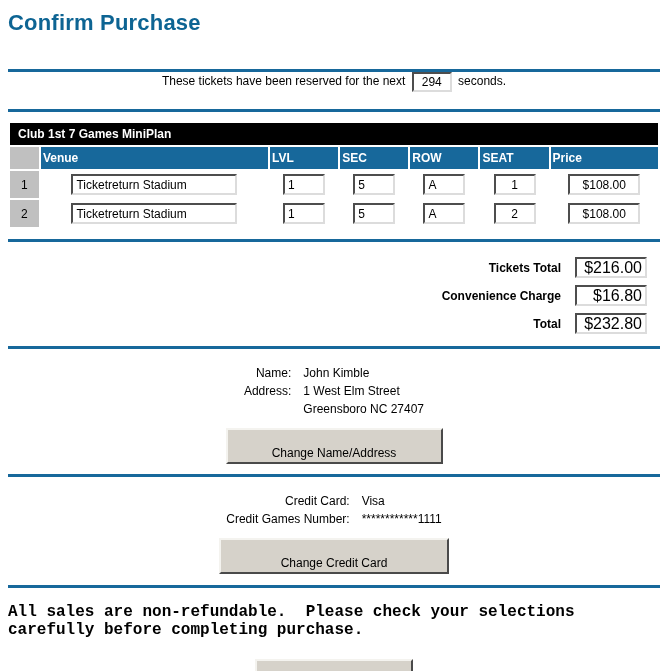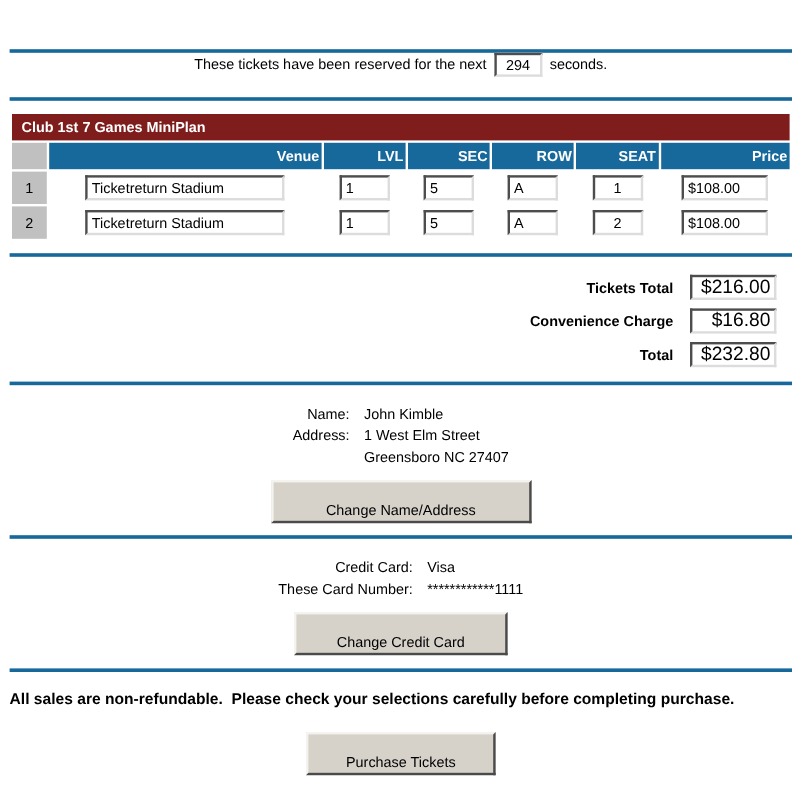--- a/index.html
+++ b/index.html
@@ -129,6 +129,7 @@
 
 <div class="page">
 
+  <h1 class="page-title">Confirm Purchase</h1>
 
   <div class="rule rule-1"></div>
 

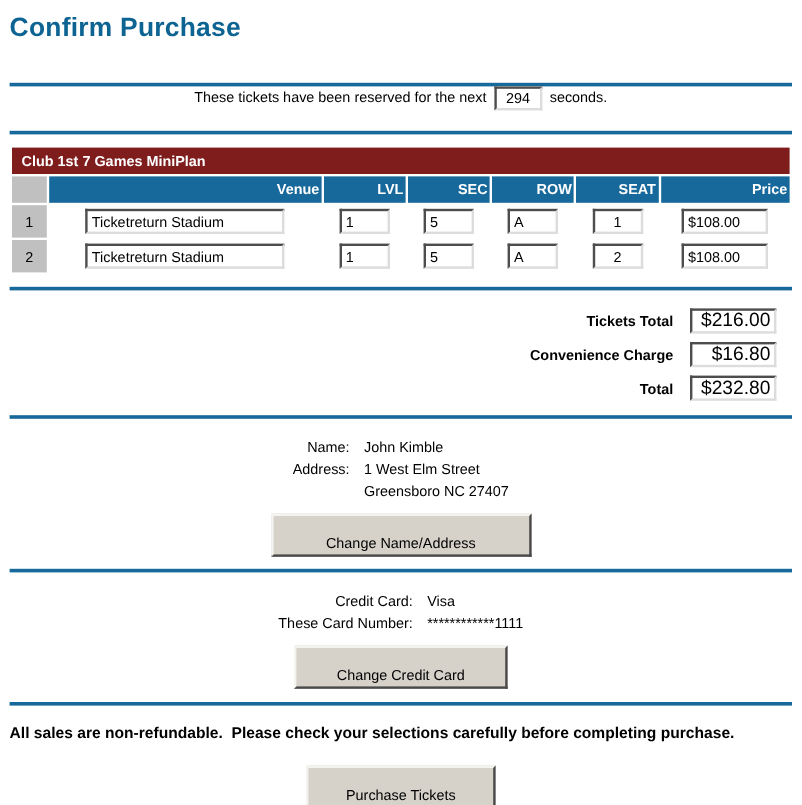--- a/index.html
+++ b/index.html
@@ -56,7 +56,7 @@
     font-size: 12px;
   }
   .plan-bar {
-    background: #7f1d1d;
+    background: #000000;
     color: #fff;
     font-weight: bold;
     padding: 4px 8px;

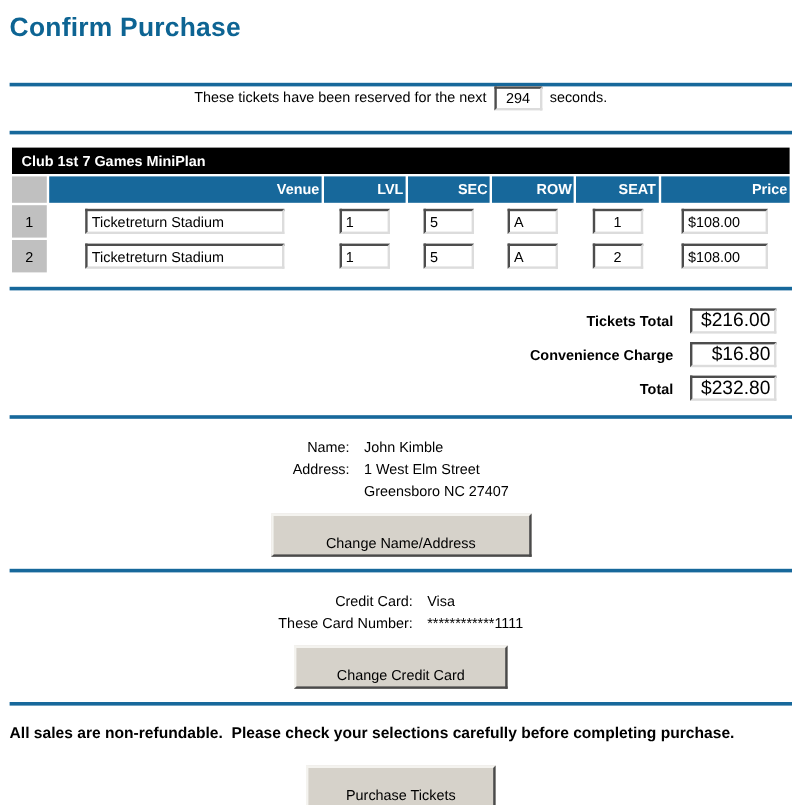--- a/index.html
+++ b/index.html
@@ -69,7 +69,7 @@
     font-weight: bold;
     font-size: 12px;
     padding: 4px 2px;
-    text-align: right;
+    text-align: left;
   }
   td.numhdr { background: #c0c0c0; }
   td.numcell {

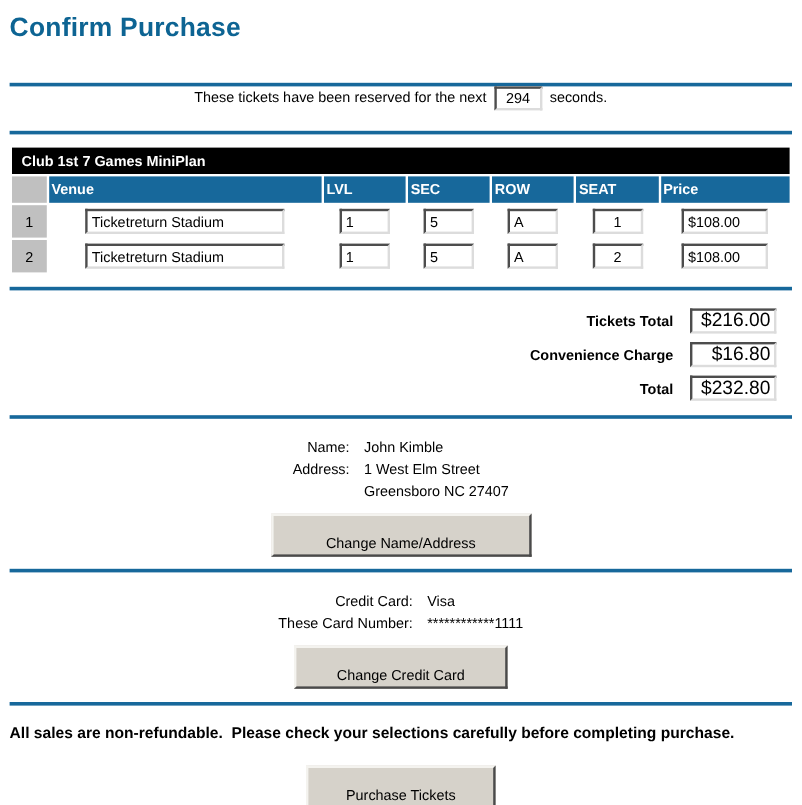--- a/index.html
+++ b/index.html
@@ -82,7 +82,7 @@
   .ti-venue { width: 166px; text-align: left; }
   .ti-small { width: 42px; text-align: left; }
   .ti-center { text-align: center; }
-  .ti-price { width: 72px; text-align: left; }
+  .ti-price { width: 72px; text-align: center; }
 
   .totals { margin-top: 15px; padding-right: 13px; }
   .trow {

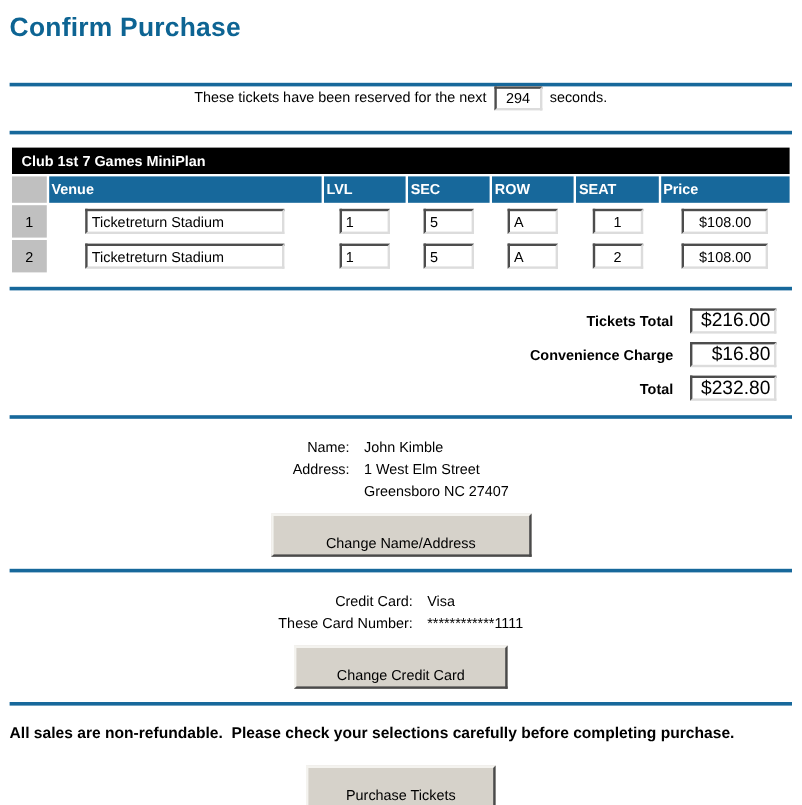--- a/index.html
+++ b/index.html
@@ -236,7 +236,7 @@
         <td>Visa</td>
       </tr>
       <tr>
-        <td class="k">These Card Number:</td>
+        <td class="k">Credit Games Number:</td>
         <td>************1111</td>
       </tr>
     </tbody>

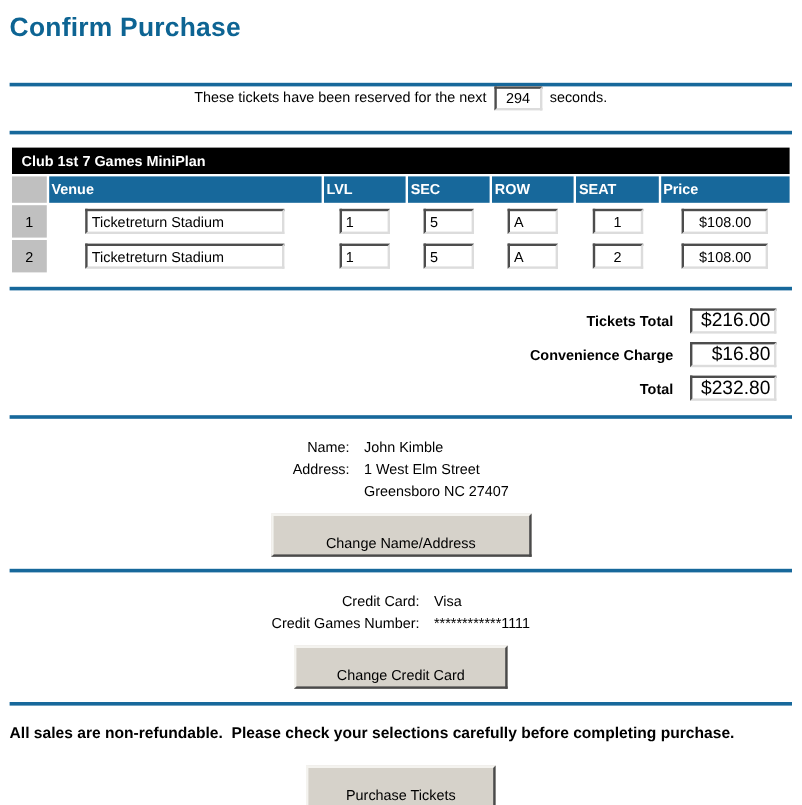--- a/index.html
+++ b/index.html
@@ -112,7 +112,7 @@
     cursor: pointer;
   }
   .btn-name { width: 217px; }
-  .btn-cc { width: 178px; text-align: center; }
+  .btn-cc { width: 230px; text-align: center; }
   .btn-buy { width: 158px; }
   .btn-row { text-align: center; margin-top: 9px; }
 

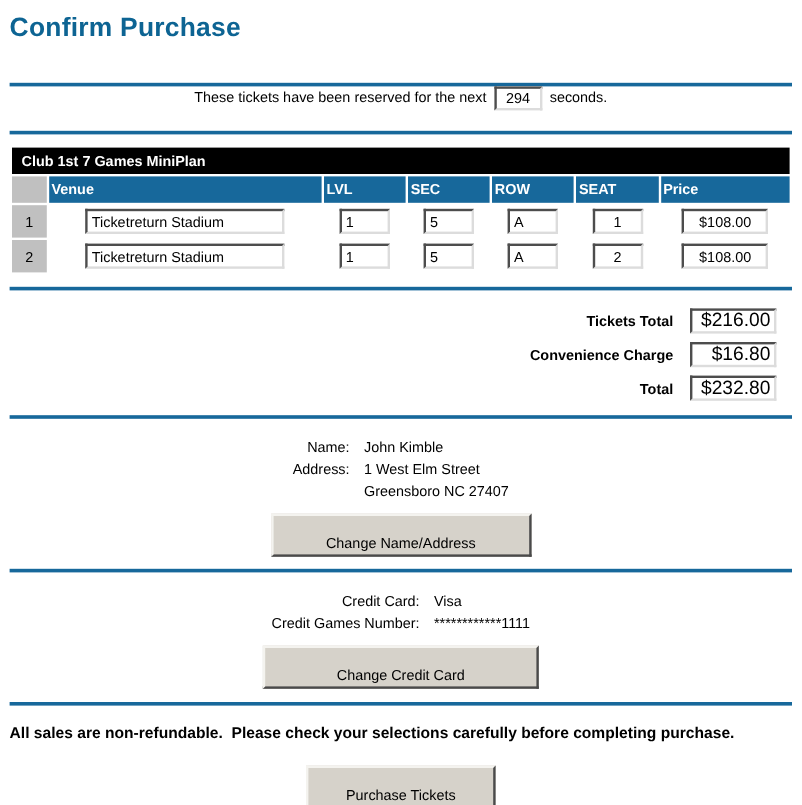--- a/index.html
+++ b/index.html
@@ -118,9 +118,10 @@
 
   .disclaimer {
     margin-top: 15px;
-    font-size: 13px;
+    font-size: 16px;
     font-weight: bold;
     white-space: pre-wrap;
+    font-family: Liberation Mono, monospace;
   }
   .purchase-row { text-align: center; margin-top: 20px; padding-bottom: 10px; }
 </style>

